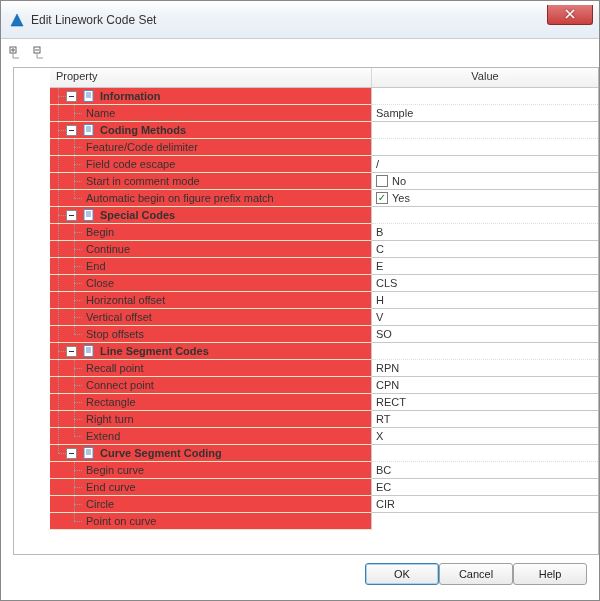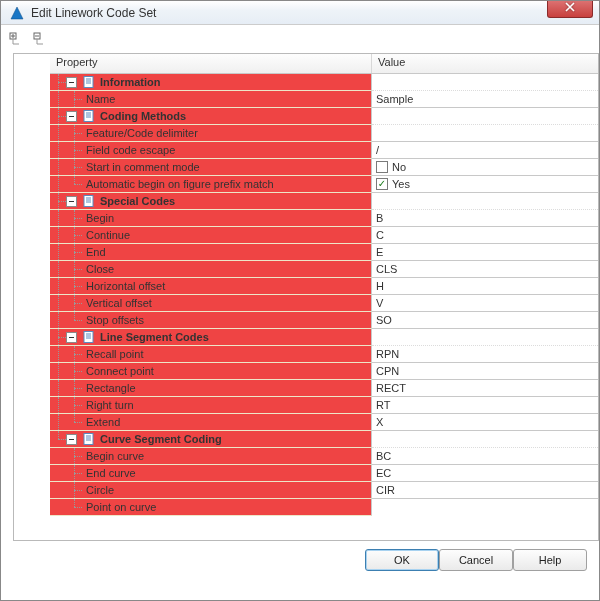--- a/index.html
+++ b/index.html
@@ -4,7 +4,7 @@
 <style>
 * { box-sizing: border-box; margin: 0; padding: 0; }
 body { font-family: "Segoe UI", Tahoma, sans-serif; font-size: 11px; background: #fff; width: 600px; height: 601px; overflow: hidden; border: 1px solid #888; box-shadow: 2px 2px 8px rgba(0,0,0,0.3); }
-.titlebar { height: 24px; background: linear-gradient(#fff, #eef3f8 40%, #e6edf5); display: flex; align-items: center; padding: 0 0 0 8px; border-bottom: 1px solid #ccc; }
+.titlebar { height: 38px; background: linear-gradient(#fff, #eef3f8 40%, #e6edf5); display: flex; align-items: center; padding: 0 0 0 8px; border-bottom: 1px solid #ccc; }
 .titlebar-icon { width: 16px; height: 16px; margin-right: 6px; display: inline-flex; align-items: center; justify-content: center; }
 .titlebar-title { flex: 1; color: #333; font-size: 12px; }
 .close-btn { width: 46px; height: 20px; background: linear-gradient(#e07a7a,#c8403e); border: 1px solid #8a2a2a; border-radius: 0 0 3px 3px; border-top: none; color: #fff; font-size: 10px; display: flex; align-items: center; justify-content: center; margin-right: 6px; margin-top: -10px; }

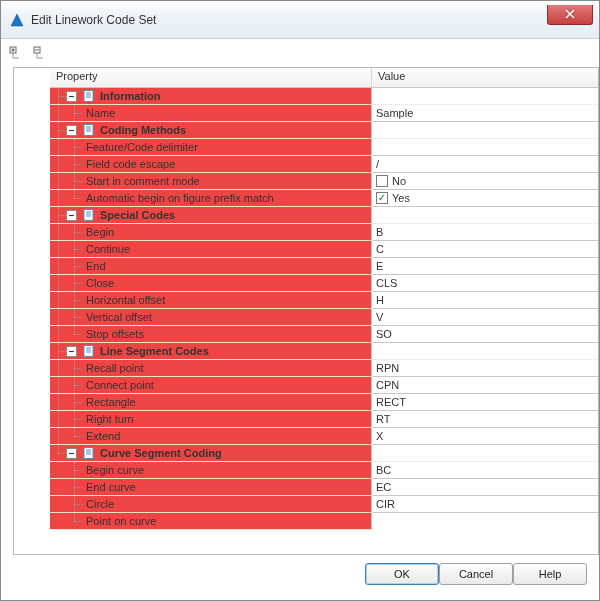--- a/index.html
+++ b/index.html
@@ -14,7 +14,7 @@
 .grid-wrap { border: 1px solid #b9b9b9; margin: 0 0 8px 12px; height: 488px; overflow: hidden; padding-left: 36px; }
 .grid-head { display: flex; height: 20px; background: linear-gradient(#fdfdfd,#f0f0f0); border-bottom: 1px solid #c8c8c8; font-size: 11px; color: #333; }
 .gh-prop { width: 322px; padding: 2px 6px; border-right: 1px solid #d8d8d8; }
-.gh-val { flex: 1; padding: 2px 6px; }
+.gh-val { flex: 1; padding: 2px 6px; text-align: center; }
 .grid-body { height: 477px; overflow: auto; background: #fff; }
 .row { display: flex; height: 17px; line-height: 17px; font-size: 11px; }
 .row.group { font-weight: bold; }

